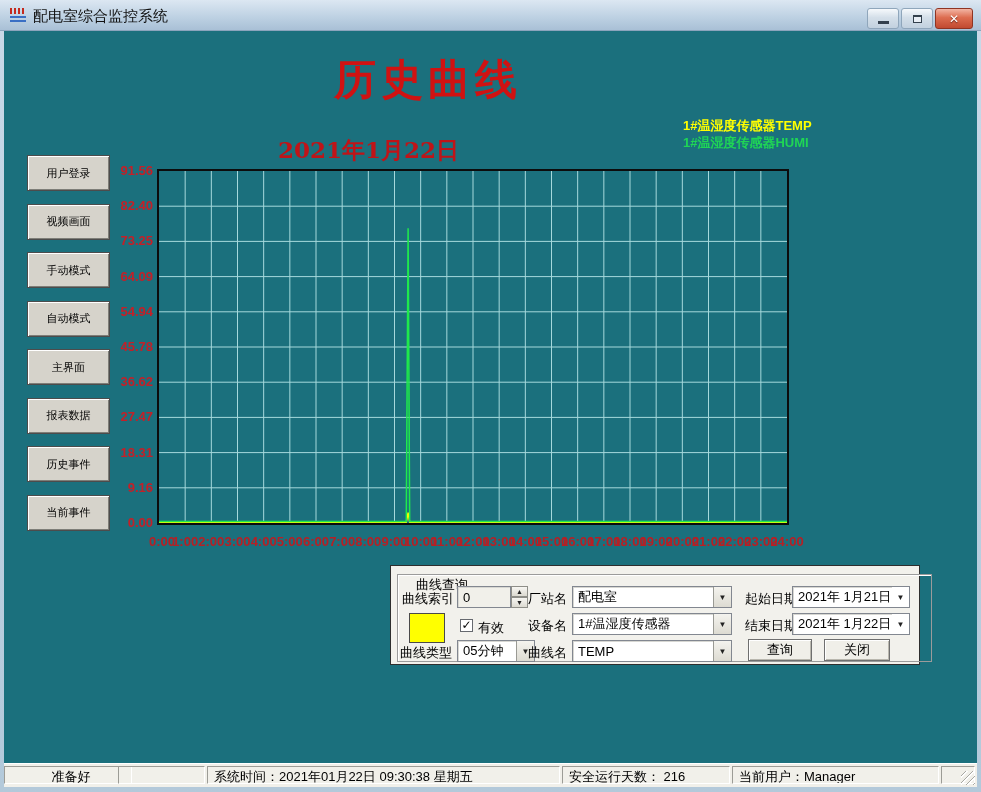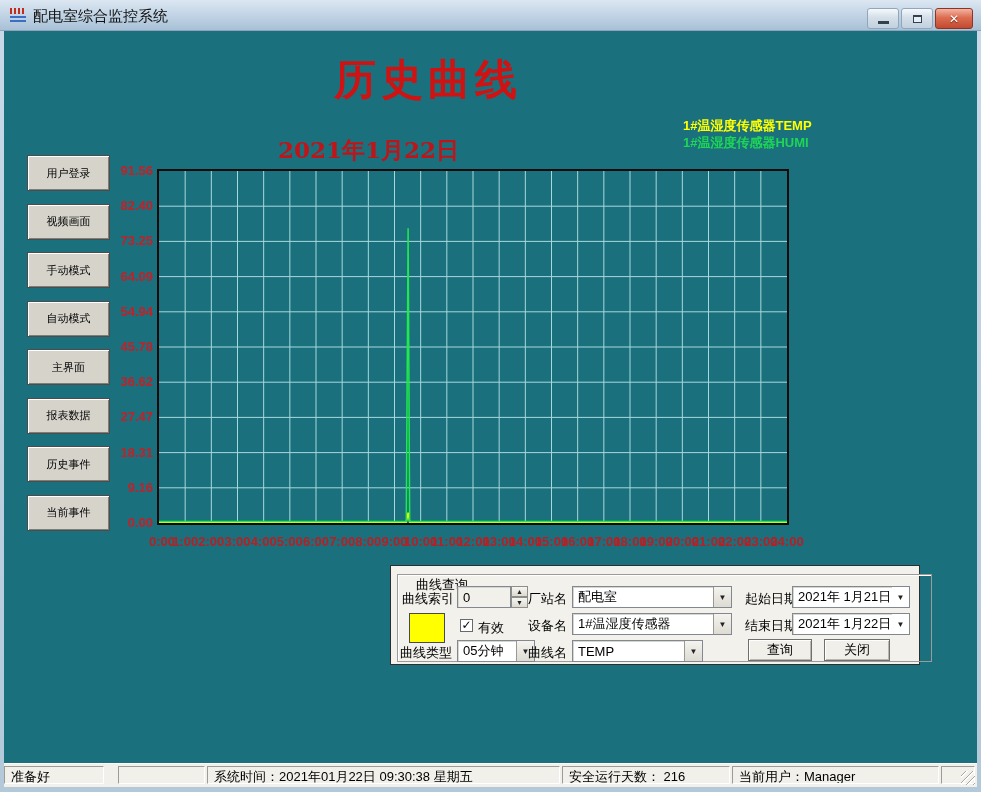--- a/index.html
+++ b/index.html
@@ -262,7 +262,7 @@
         <span class="drop">▼</span>
       </div>
       <span class="qlabel" style="left:130px;top:69px;">曲线名</span>
-      <div class="field" style="left:174px;top:65px;width:131px;">
+      <div class="field" style="left:174px;top:65px;width:160px;">
         <span class="val">TEMP</span>
         <span class="drop">▼</span>
       </div>

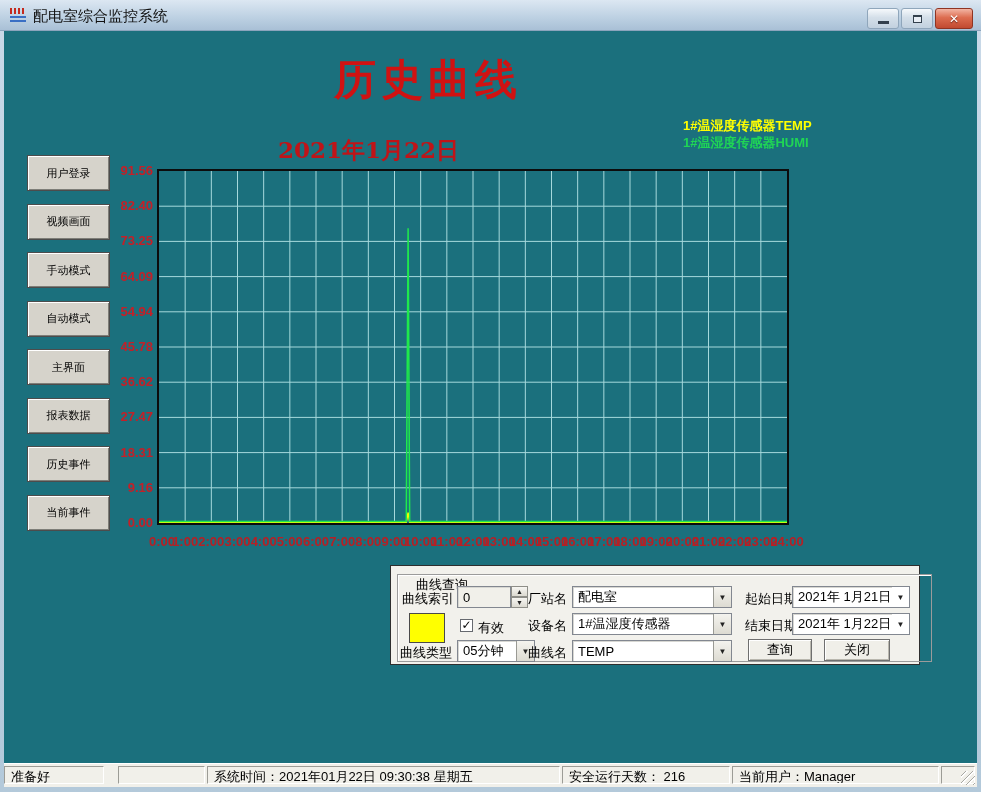--- a/index.html
+++ b/index.html
@@ -272,7 +272,7 @@
   </div>
 
   <div class="statusbar">
-    <span class="spanel" style="left:0px;width:100px;">准备好</span>
+    <span class="spanel" style="left:0px;width:128px;text-align:center;">准备好</span>
     <span class="spanel" style="left:114px;width:87px;"></span>
     <span class="spanel" style="left:203px;width:353px;">系统时间：2021年01月22日  09:30:38   星期五</span>
     <span class="spanel" style="left:558px;width:168px;">安全运行天数：  216</span>

